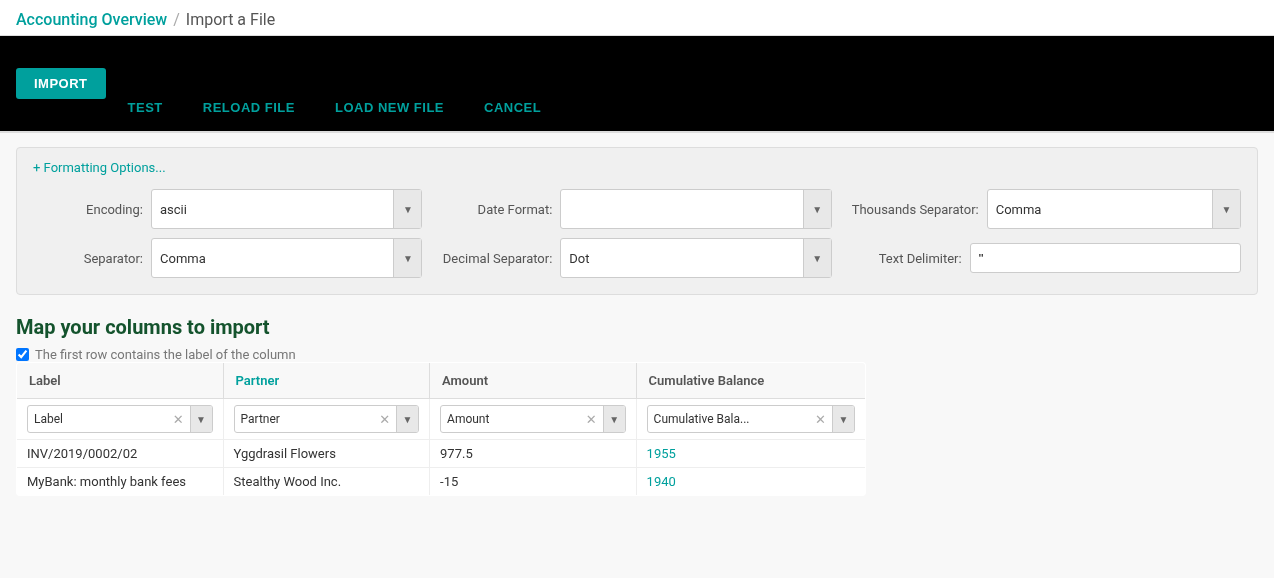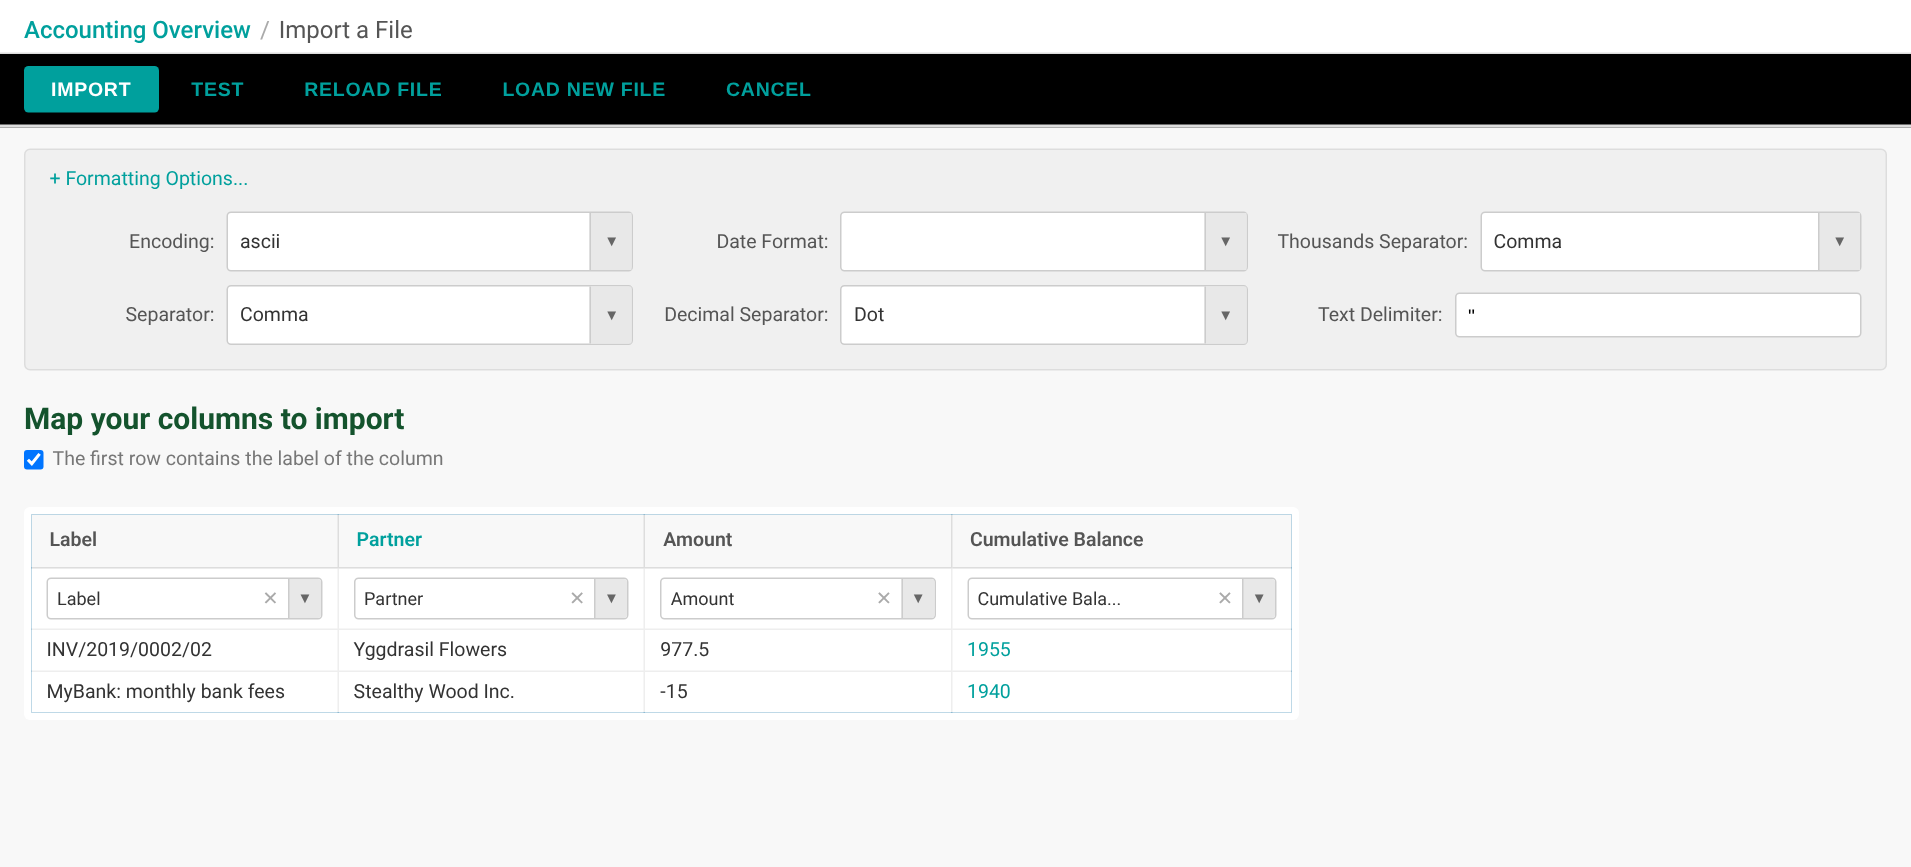--- a/index.html
+++ b/index.html
@@ -48,6 +48,7 @@
     .btn-secondary {
       background: transparent;
       color: #00a09d;
+      margin-top: 48px;
     }
     .content {
       padding: 14px 16px;

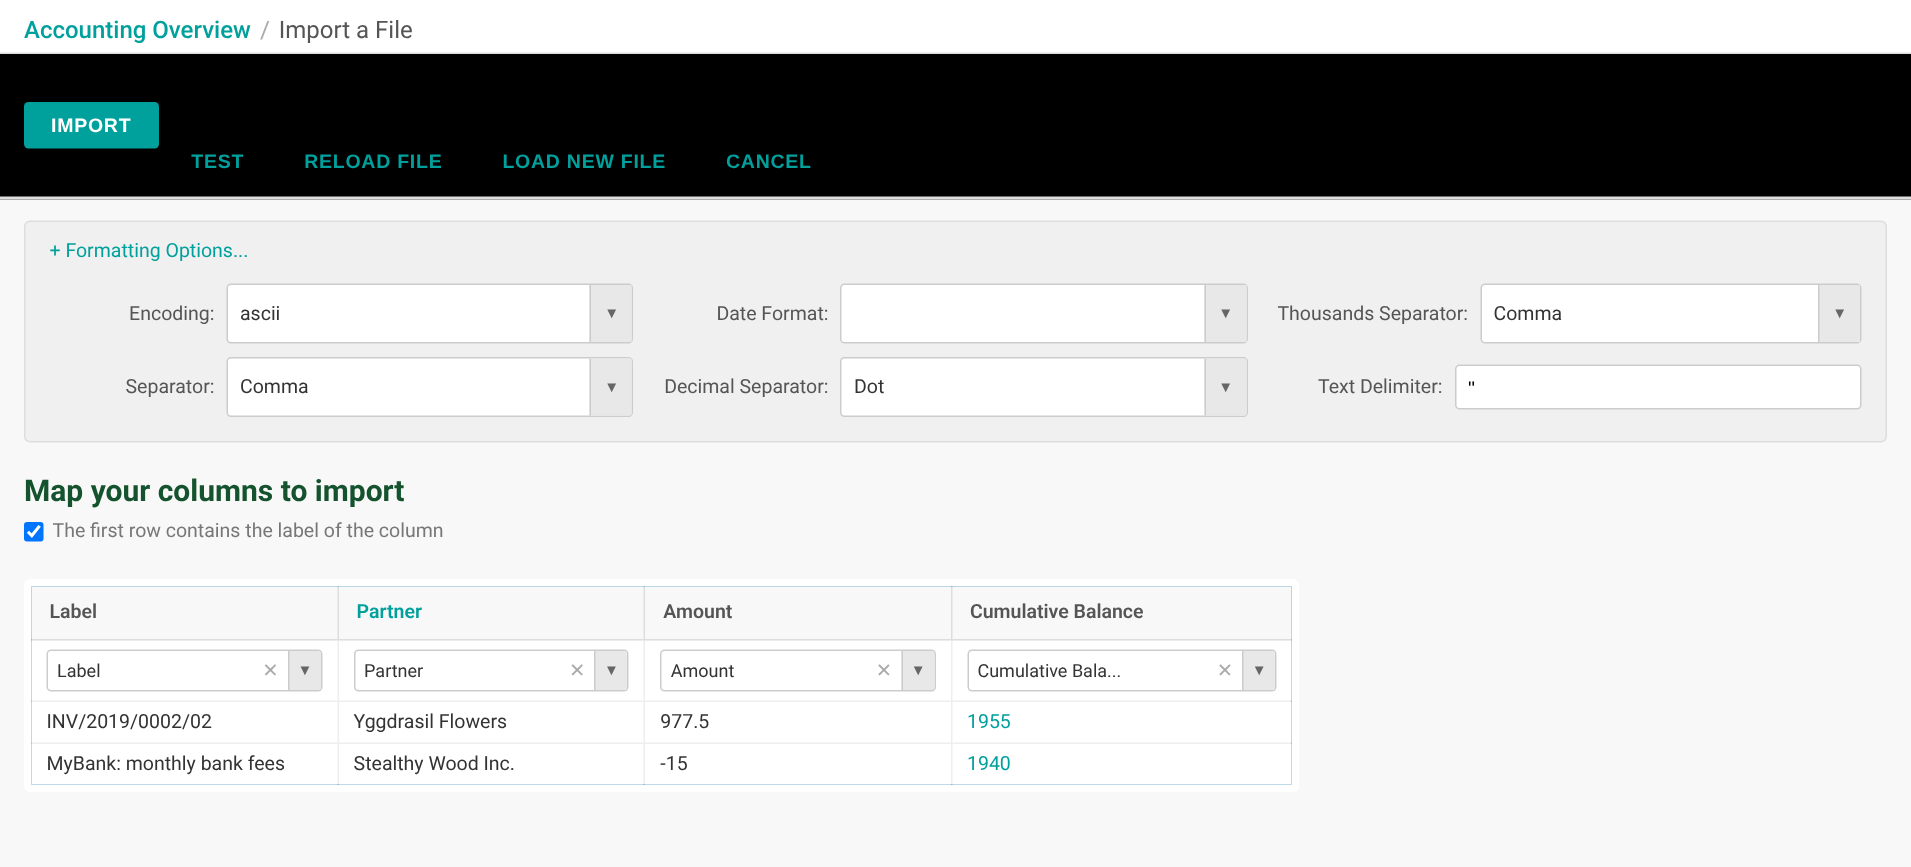--- a/index.html
+++ b/index.html
@@ -142,7 +142,7 @@
       gap: 6px;
       font-size: 13px;
       color: #777;
-      margin-bottom: 24px;
+      margin-bottom: 0;
     }
     .first-row-checkbox input { cursor: pointer; }
     .import-table {

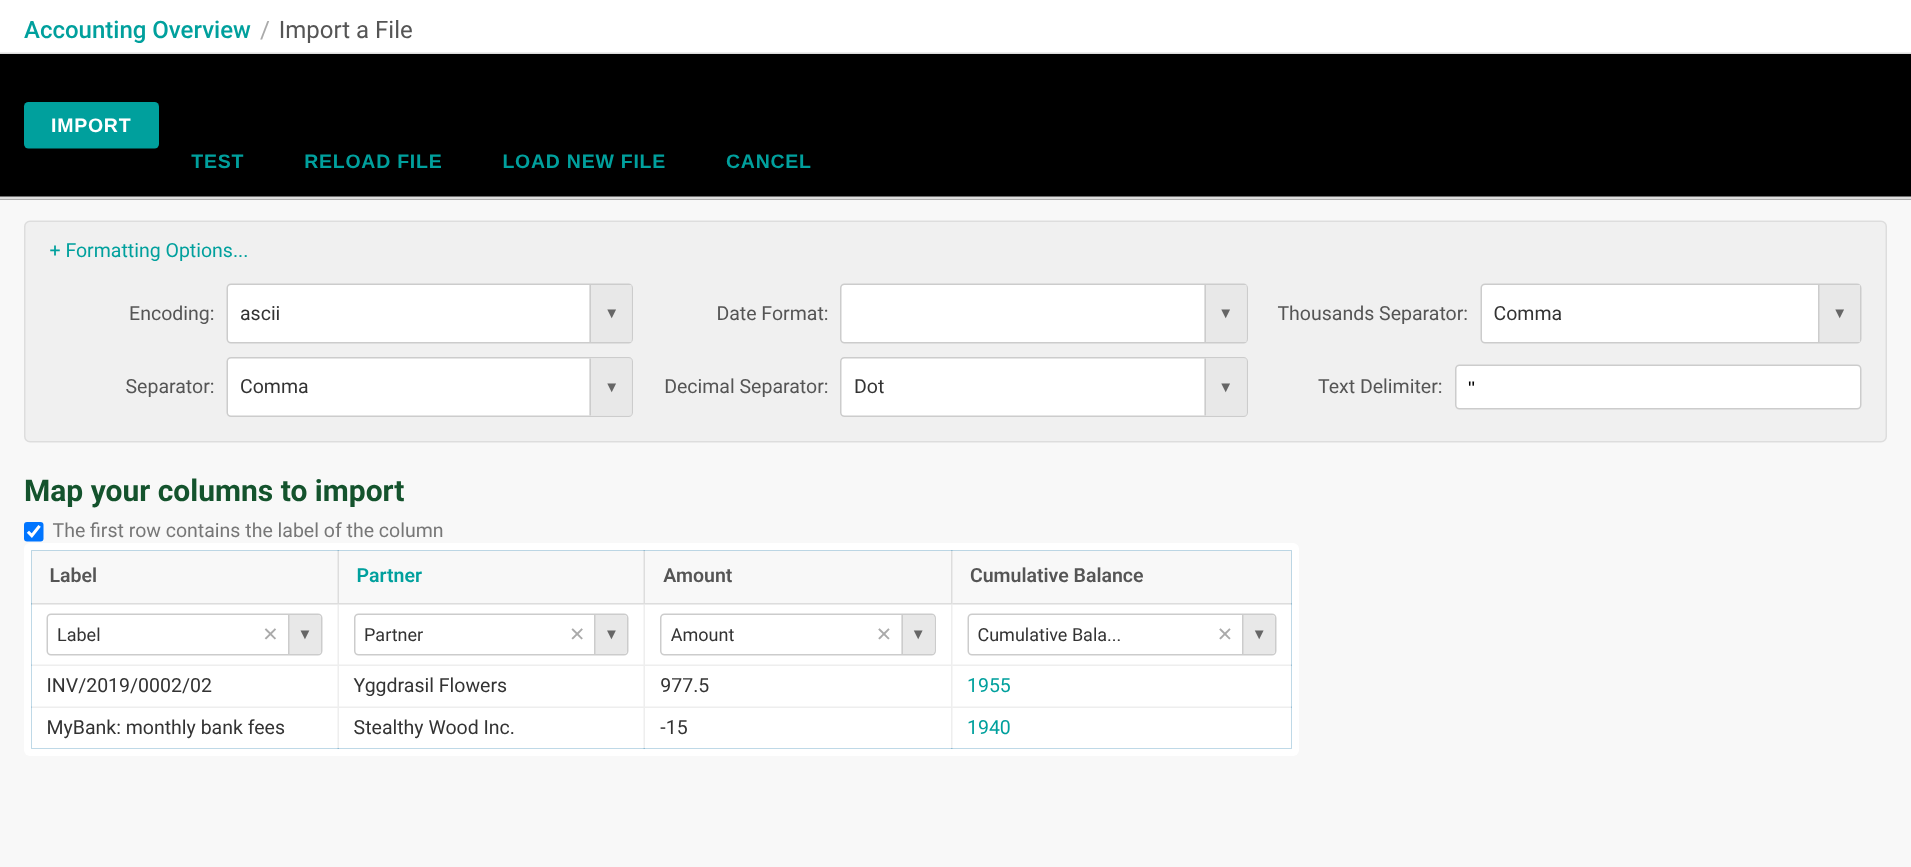--- a/index.html
+++ b/index.html
@@ -149,7 +149,7 @@
       width: 100%;
       border-collapse: collapse;
       background: #fff;
-      border: 5px solid #0369a1;
+      border: 1px solid #0369a1;
       border-radius: 4px;
       overflow: hidden;
       max-width: 850px;

